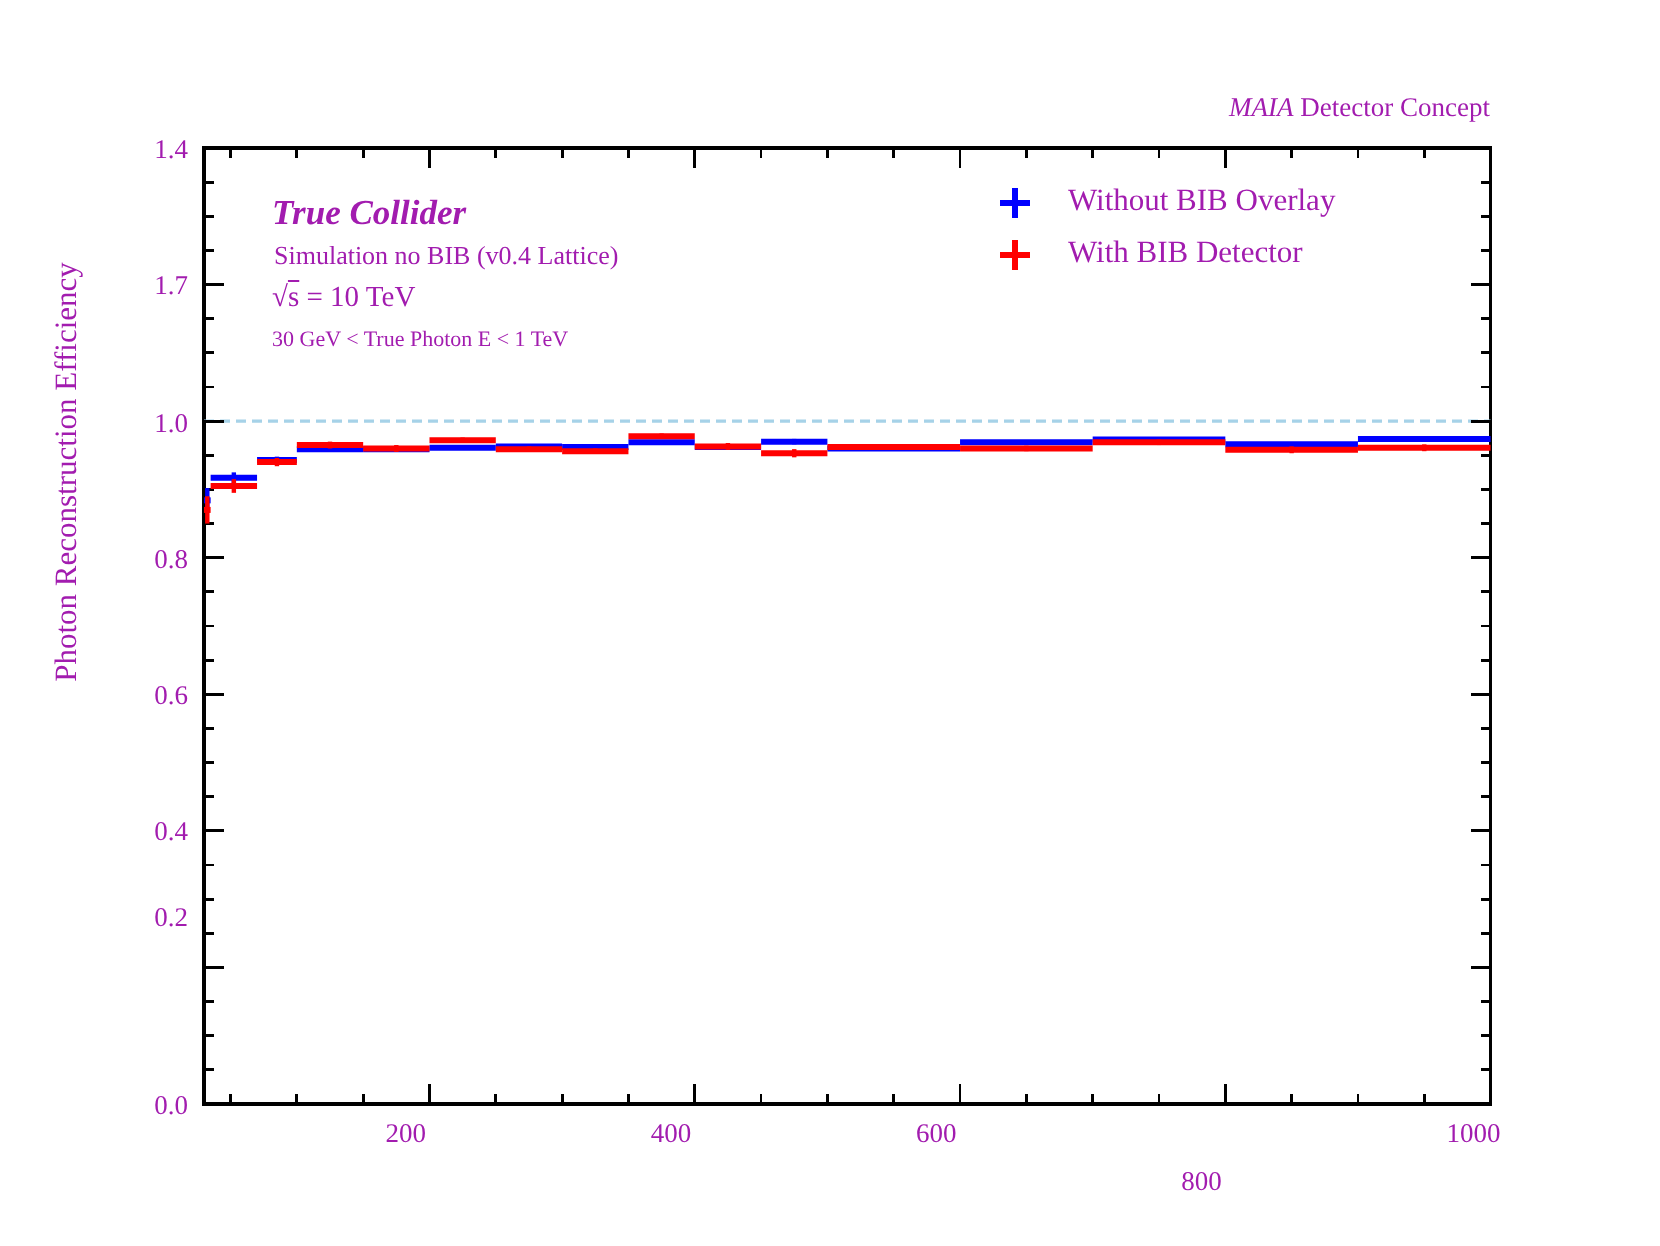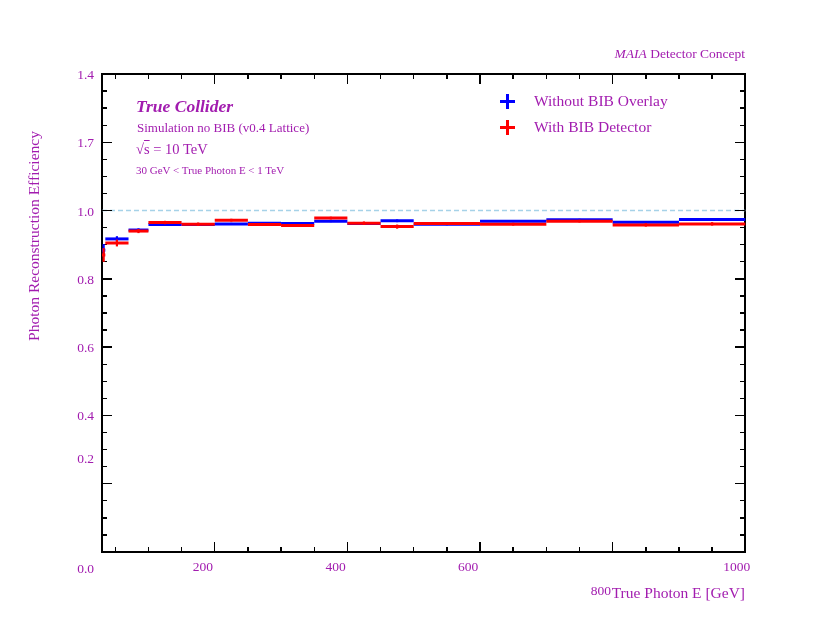--- a/index.html
+++ b/index.html
@@ -225,7 +225,7 @@
       <div class="tick-label xt" style="left: 458.022px; top: 559px;">600</div>
       <div class="tick-label xt" style="left: 590.661px; top: 559px; margin-top: 24px;">800</div>
       <div class="tick-label xt" style="left: 723.3px; top: 559px;">1000</div>
-      <div class="tick-label yt" style="left: 54px; top: 545px; margin-top: 16px;">0.0</div>
+      <div class="tick-label yt" style="left: 54px; top: 545px;">0.0</div>
       <div class="tick-label yt" style="left: 54px; top: 451px;">0.2</div>
       <div class="tick-label yt" style="left: 54px; top: 408.429px;">0.4</div>
       <div class="tick-label yt" style="left: 54px; top: 340.143px;">0.6</div>

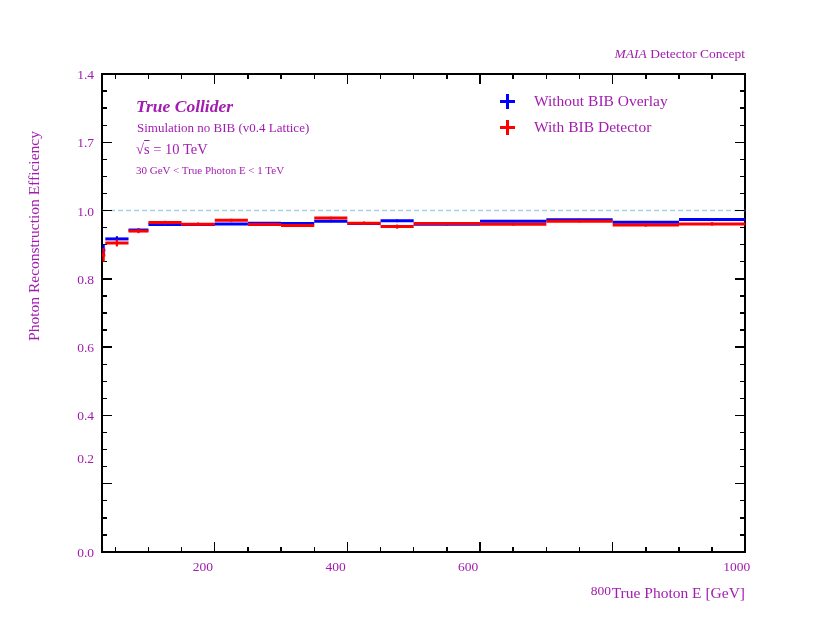--- a/index.html
+++ b/index.html
@@ -201,7 +201,6 @@
   <div class="abs header"><span class="it">MAIA</span><span> Detector Concept</span></div>
 
   <div class="abs ylabel">Photon Reconstruction Efficiency</div>
-  <div class="abs xlabel">True Photon E [GeV]</div>
 
   <div class="abs ann-title">True Collider</div>
   <div class="abs ann-sub">Simulation no BIB (v0.4 Lattice)</div>

